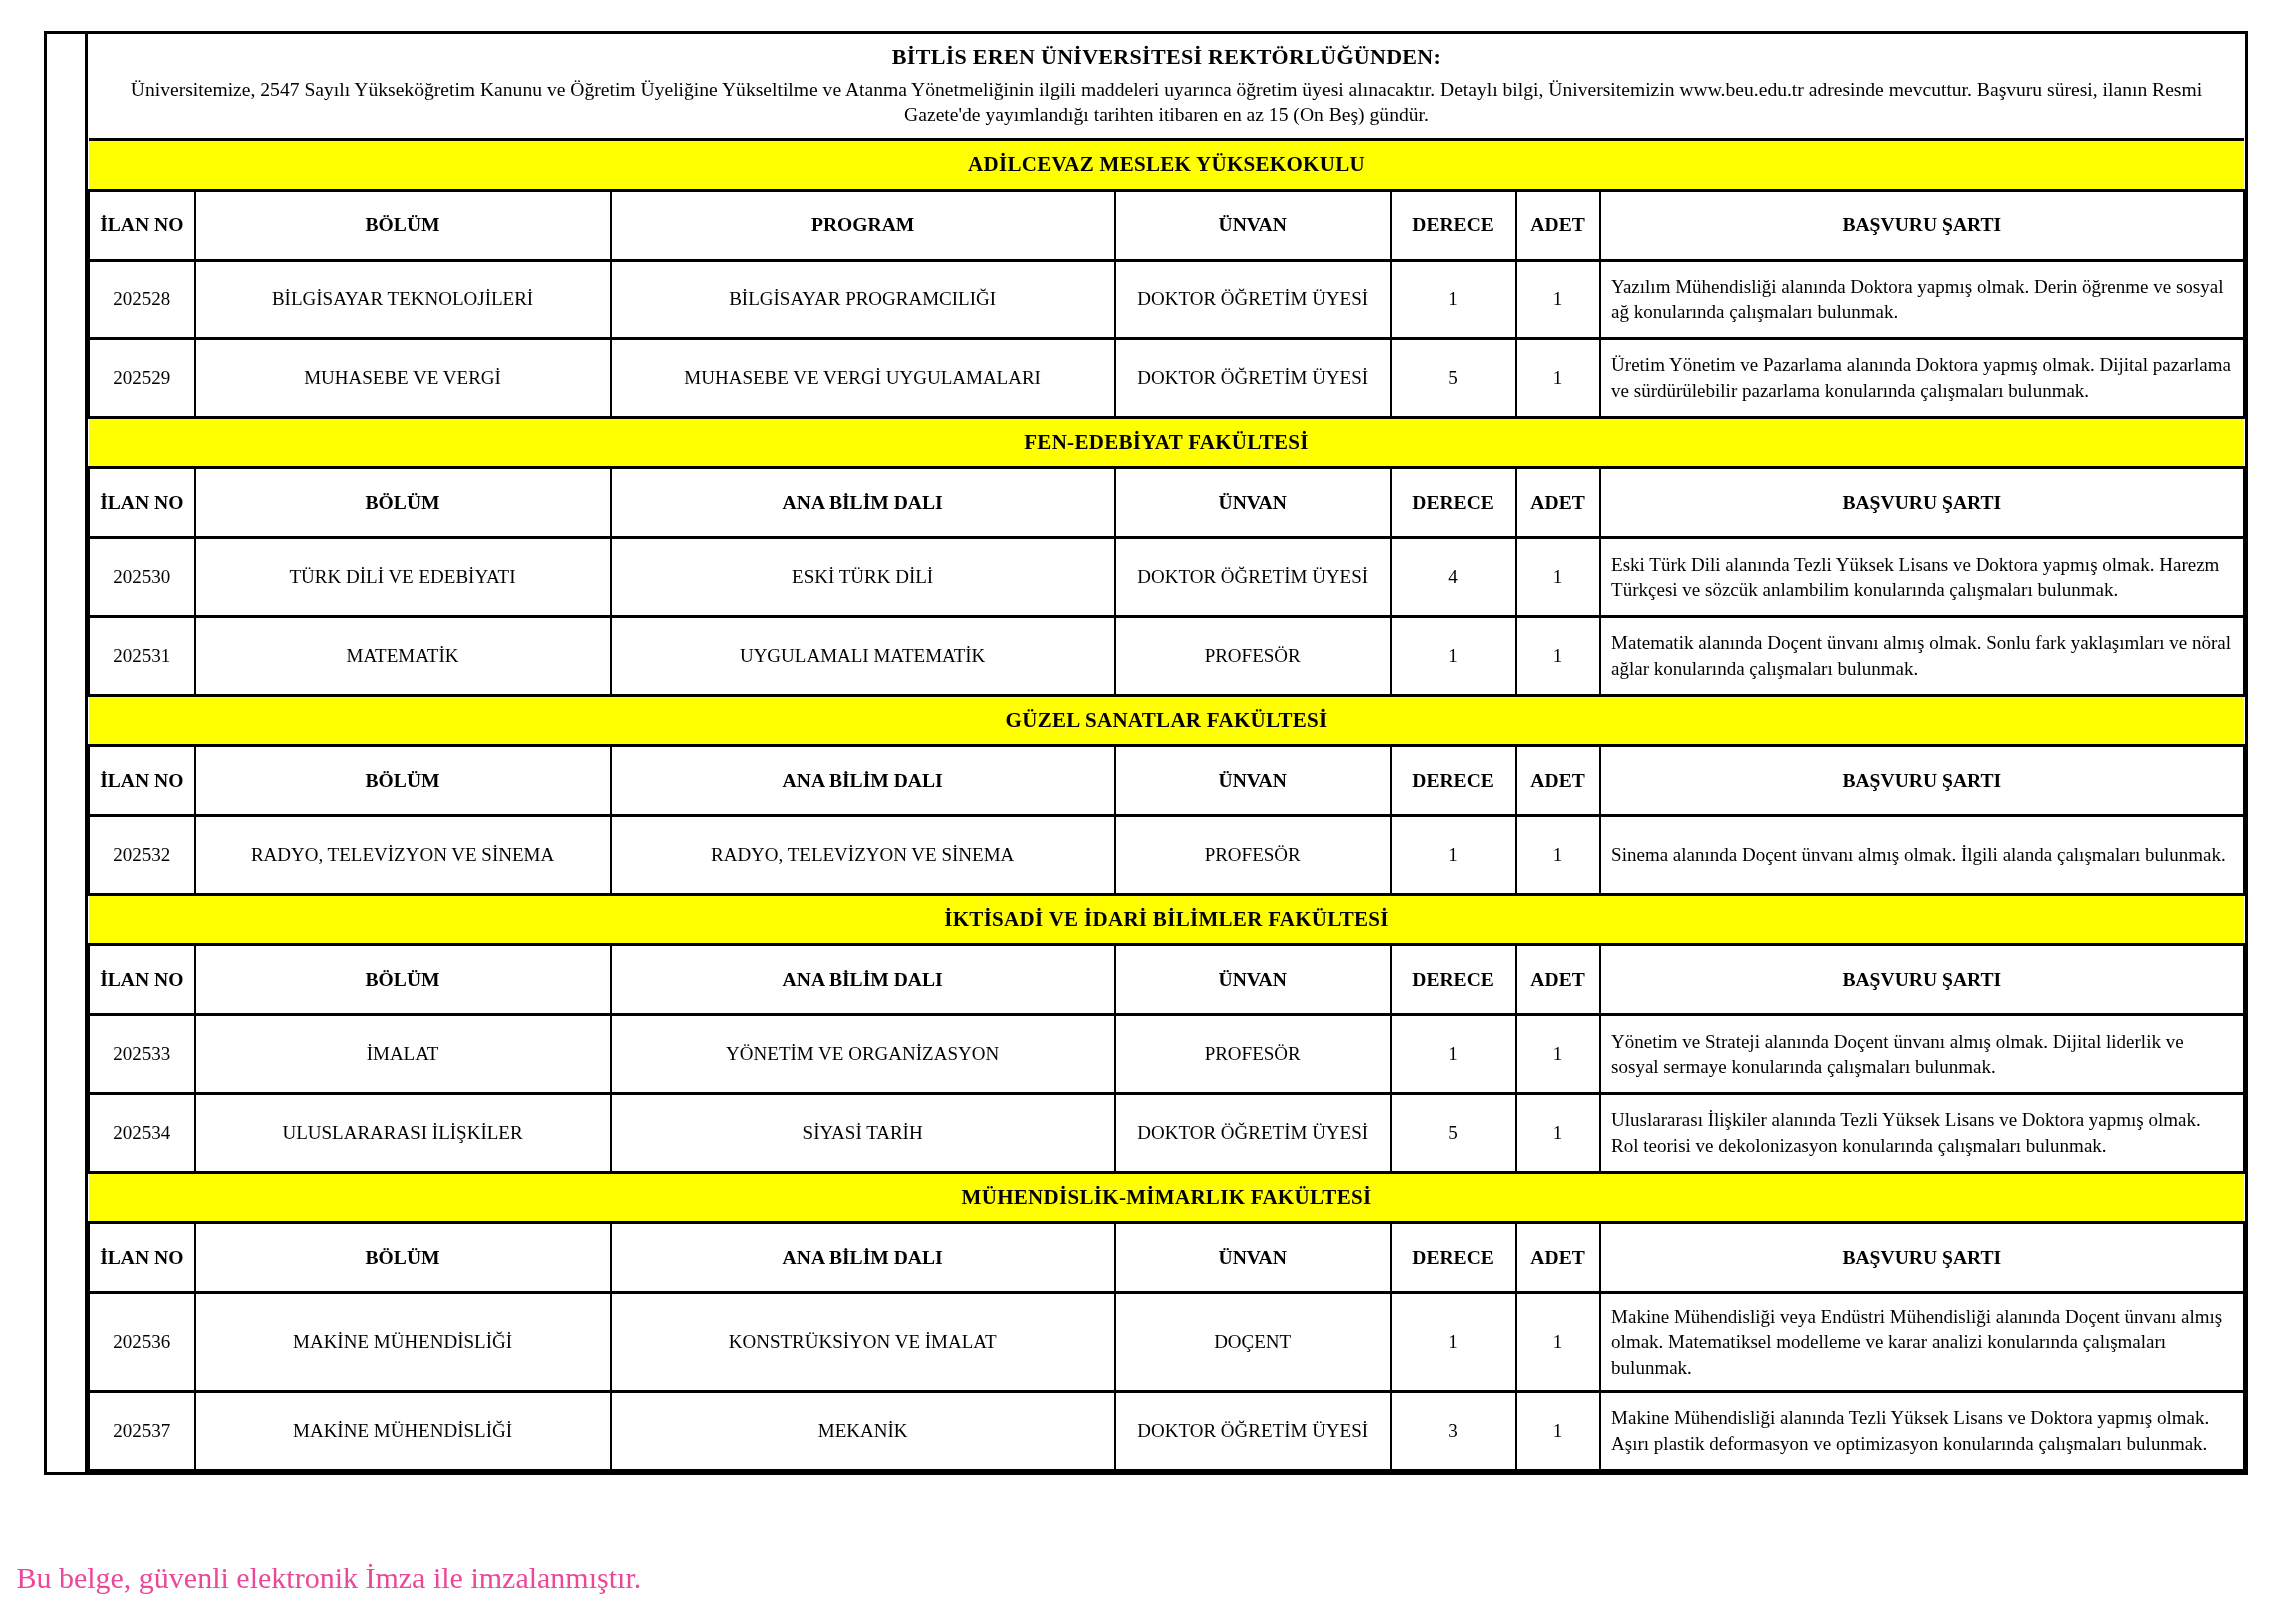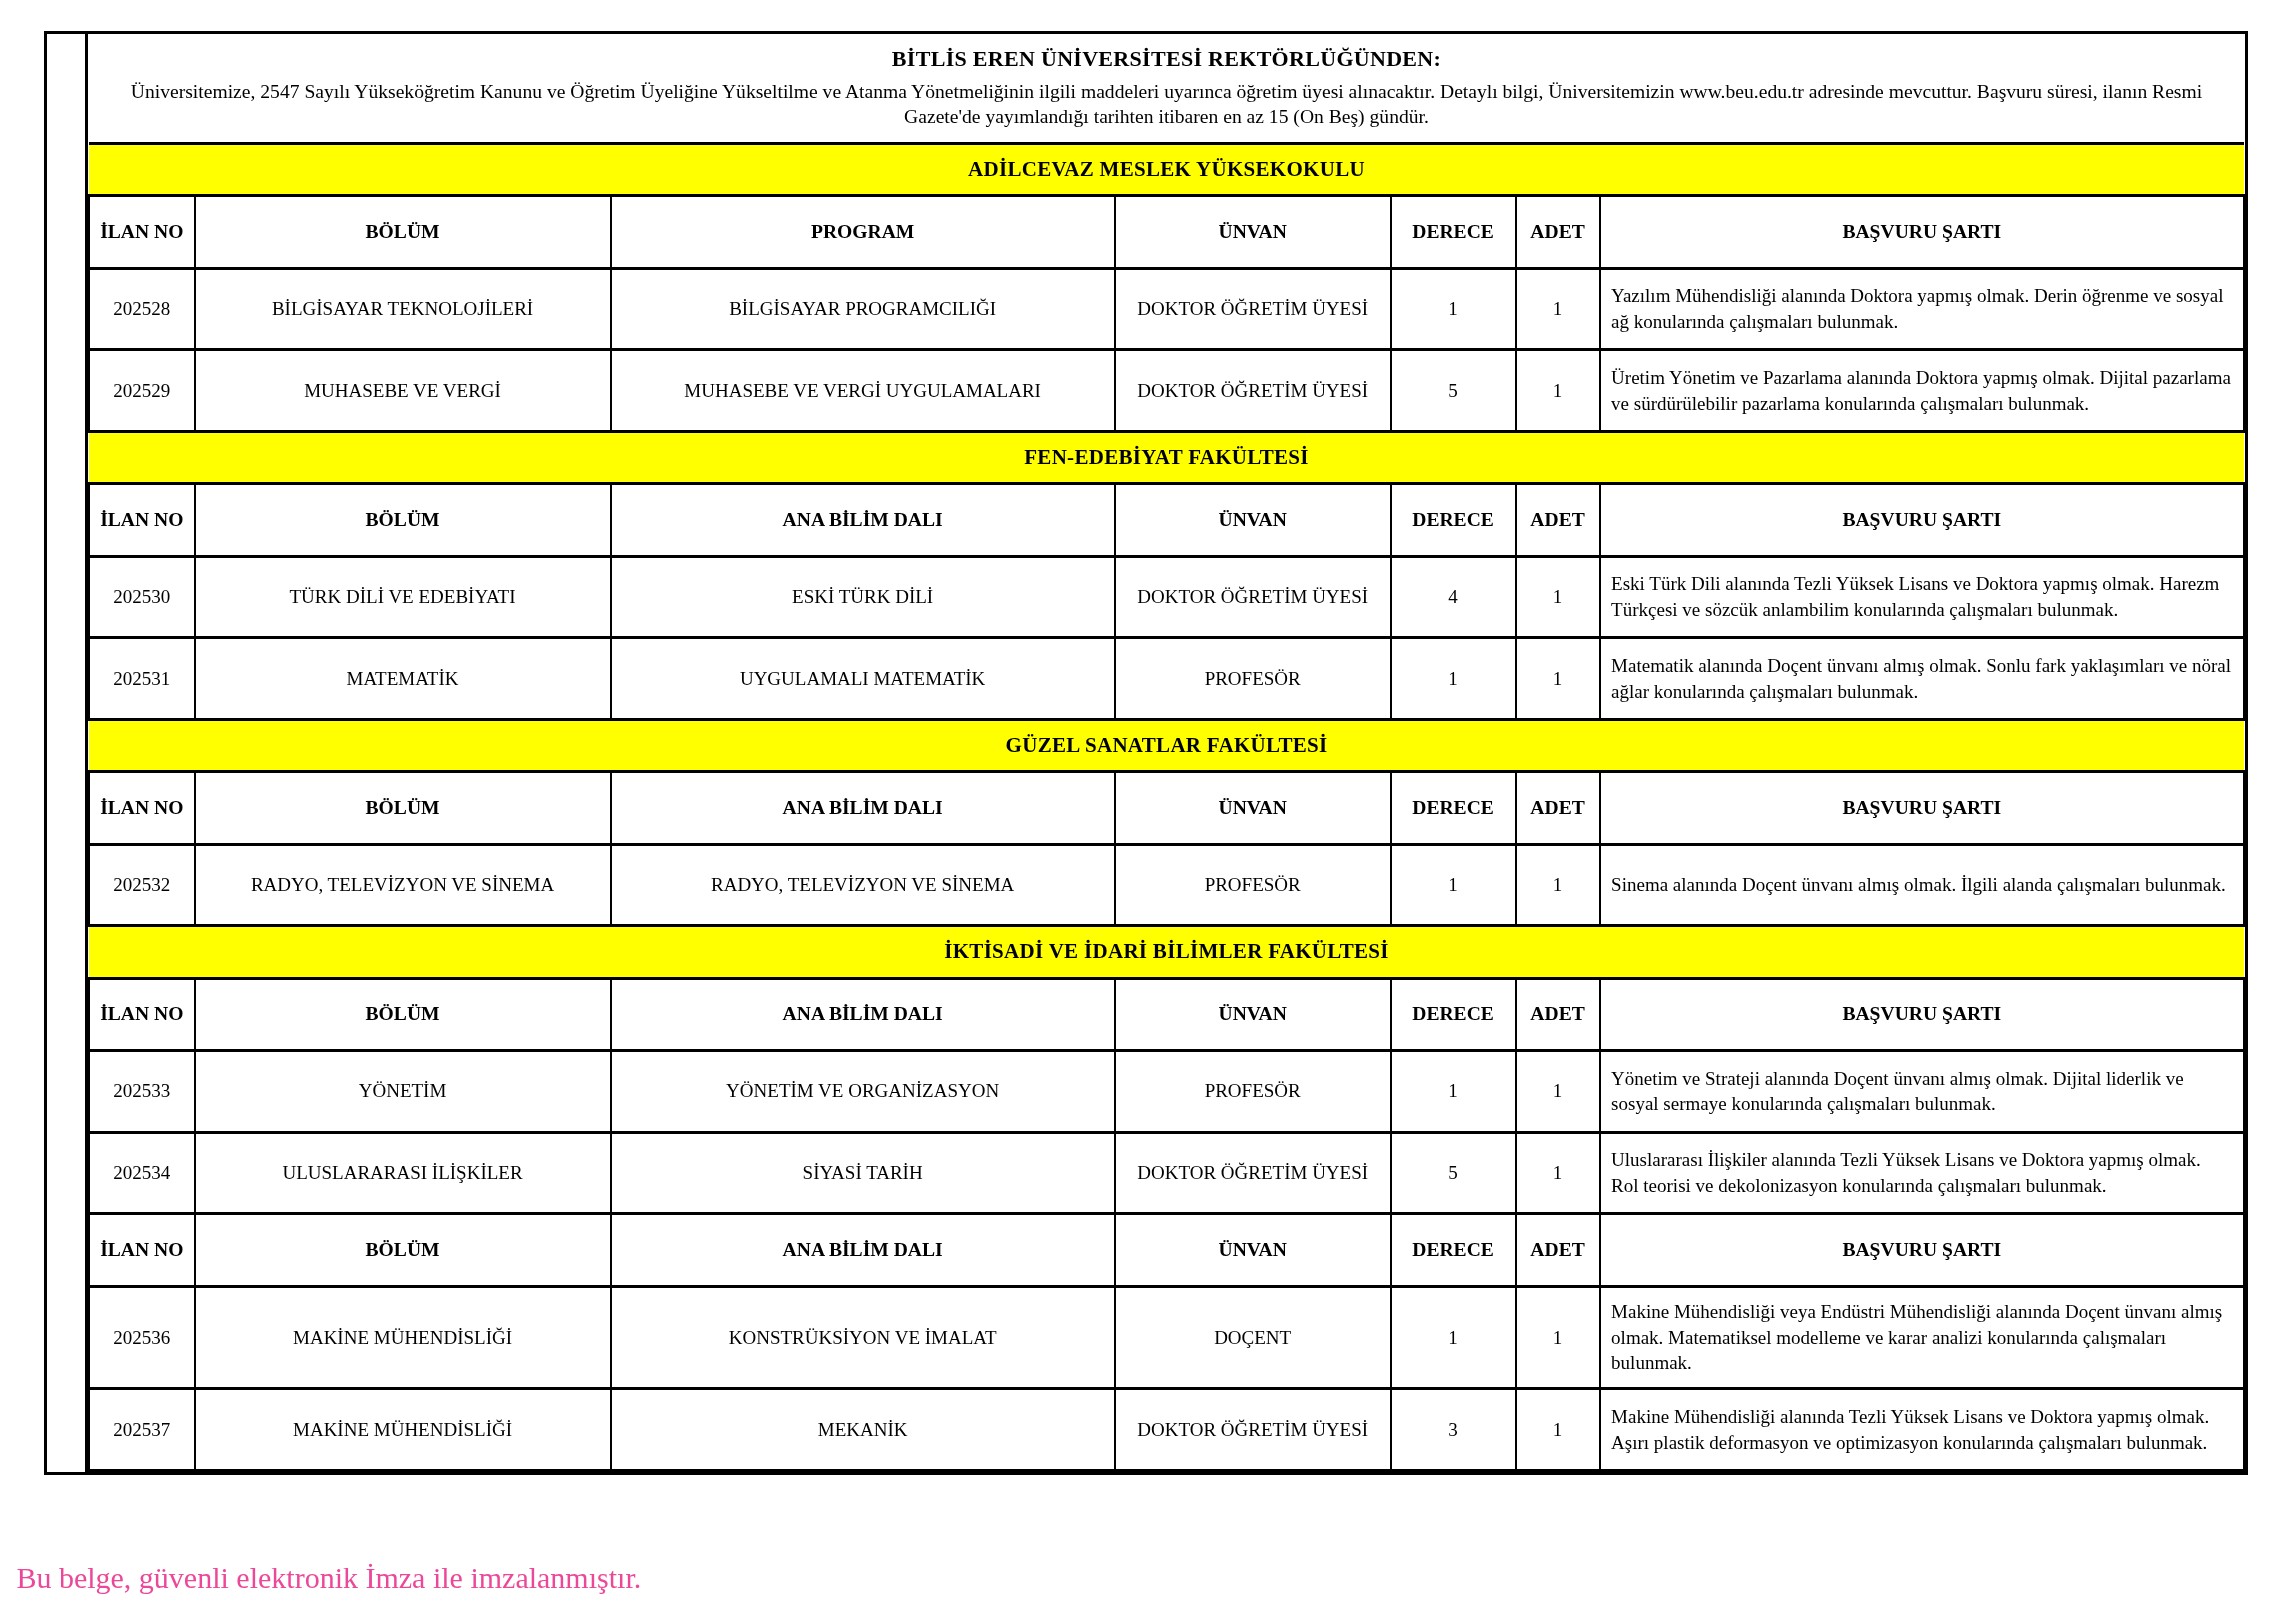--- a/index.html
+++ b/index.html
@@ -176,7 +176,7 @@
         </tr>
         <tr class="data-row">
           <td class="num">202533</td>
-          <td>YÖNETİM</td>
+          <td>İMALAT</td>
           <td>YÖNETİM VE ORGANİZASYON</td>
           <td>PROFESÖR</td>
           <td class="num">1</td>

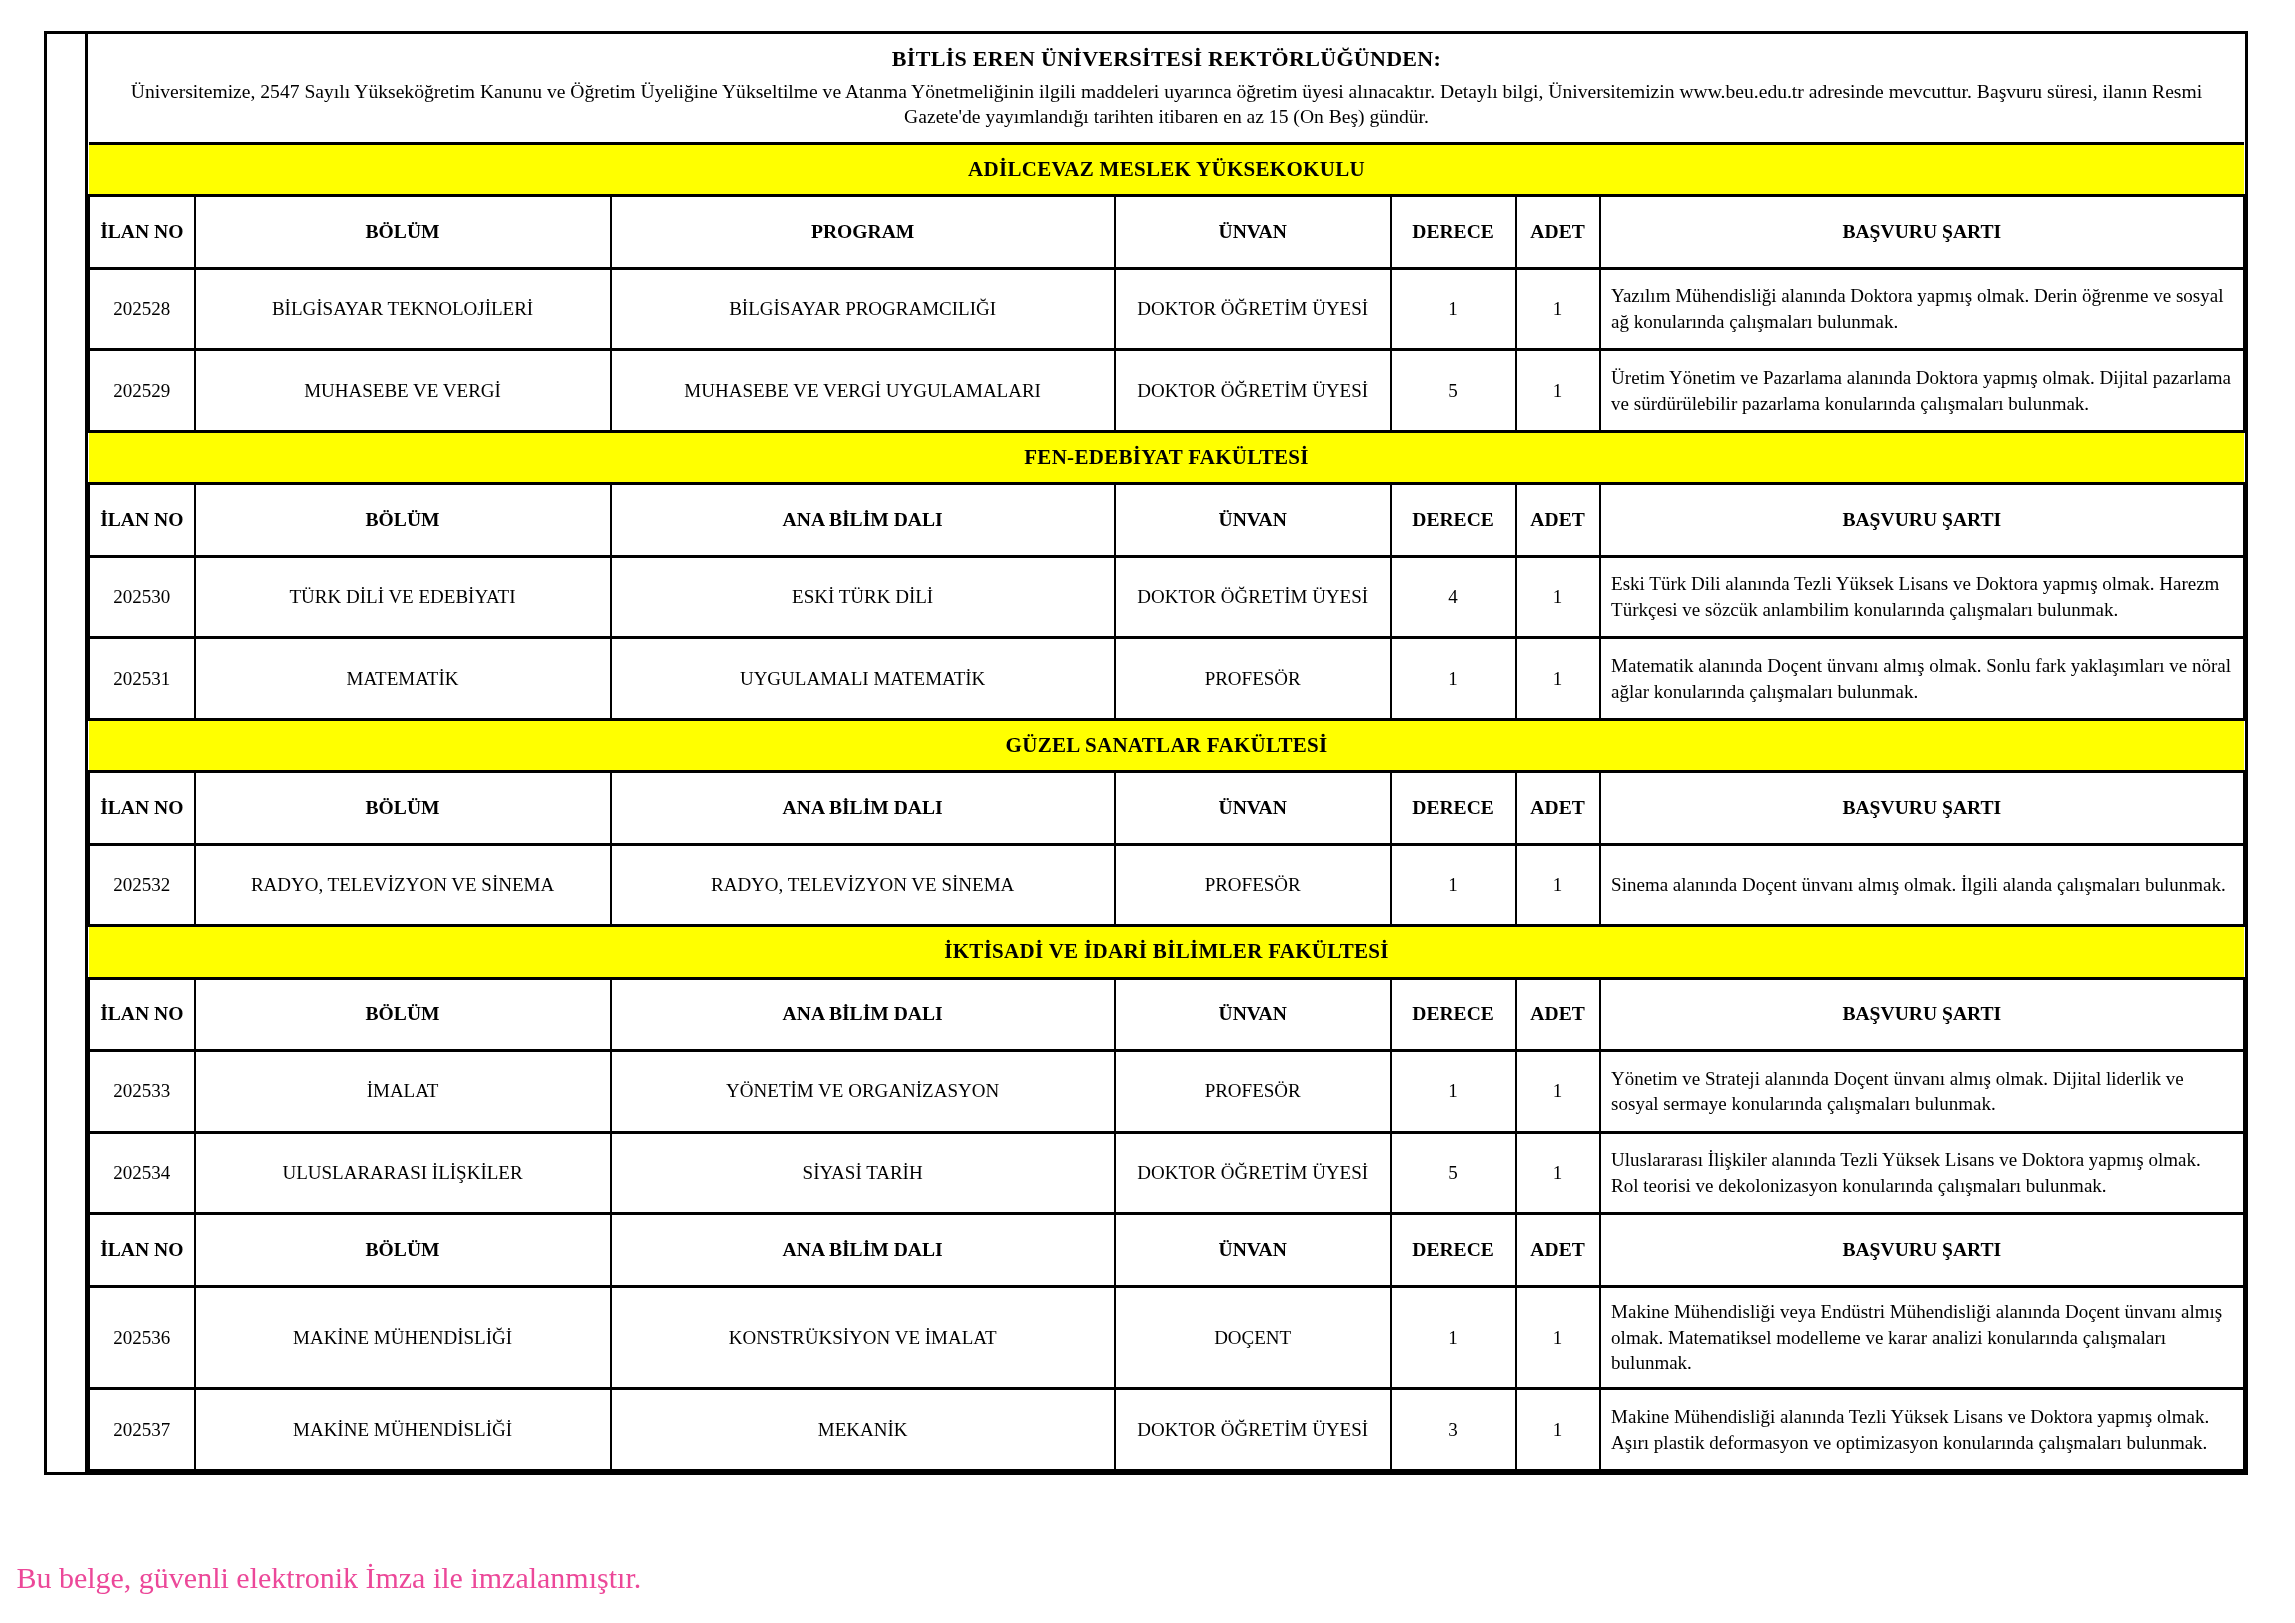--- a/index.html
+++ b/index.html
@@ -193,6 +193,9 @@
           <td class="sart">Uluslararası İlişkiler alanında Tezli Yüksek Lisans ve Doktora yapmış olmak. Rol teorisi ve dekolonizasyon konularında çalışmaları bulunmak.</td>
         </tr>
 
+        <tr class="band-row">
+          <td class="band" colspan="7">MÜHENDİSLİK-MİMARLIK FAKÜLTESİ</td>
+        </tr>
         <tr class="cols-row">
           <th>İLAN NO</th>
           <th>BÖLÜM</th>

